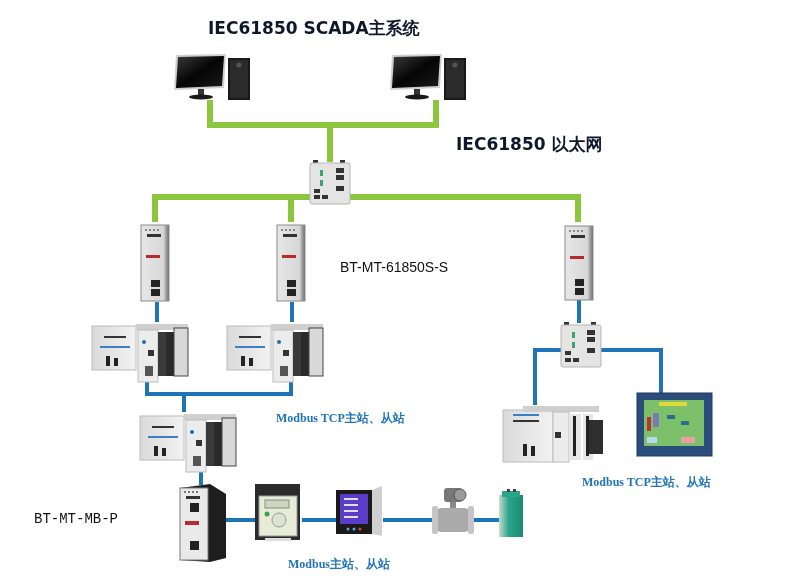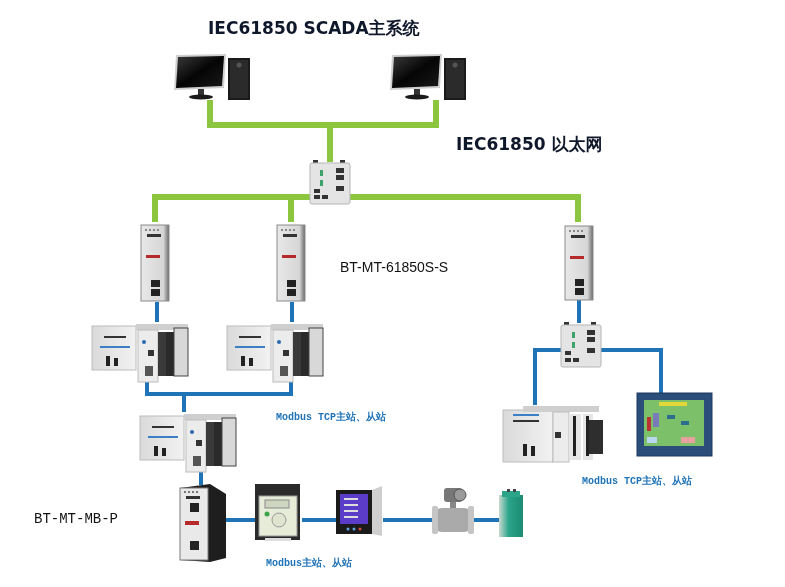--- a/index.html
+++ b/index.html
@@ -7,7 +7,7 @@
   #canvas { position:absolute; left:0; top:0; }
   .label { position:absolute; white-space:nowrap; }
   .green-title { color:#0f172a; font-weight:bold; font-size:17px; font-family:"DejaVu Sans", sans-serif; }
-  .blue-label { color:#1f73b7; font-weight:bold; font-size:10px; font-family:Liberation Mono, monospace; }
+  .blue-label { color:#1f73b7; font-weight:bold; font-size:12px; font-family:Liberation Serif, serif; }
   .black-label { color:#111111; font-size:14px; font-family:"Liberation Sans", sans-serif; }
 </style>
 </head>

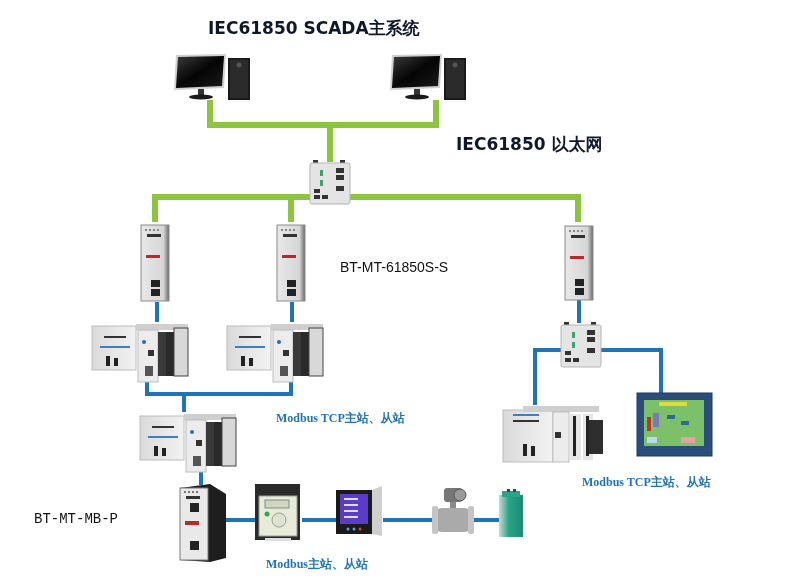--- a/index.html
+++ b/index.html
@@ -308,6 +308,6 @@
 <div class="label blue-label" style="left:276px; top:410px;">Modbus TCP主站、从站</div>
 <div class="label blue-label" style="left:582px; top:474px;">Modbus TCP主站、从站</div>
 <div class="label black-label" style="left:34px; top:511px;font-family:Liberation Mono, monospace;">BT-MT-MB-P</div>
-<div class="label blue-label" style="left:266px; top:556px;">Modbus主站、从站</div>
+<div class="label blue-label" style="left:288px; top:556px;">Modbus主站、从站</div>
 
 </body></html>

